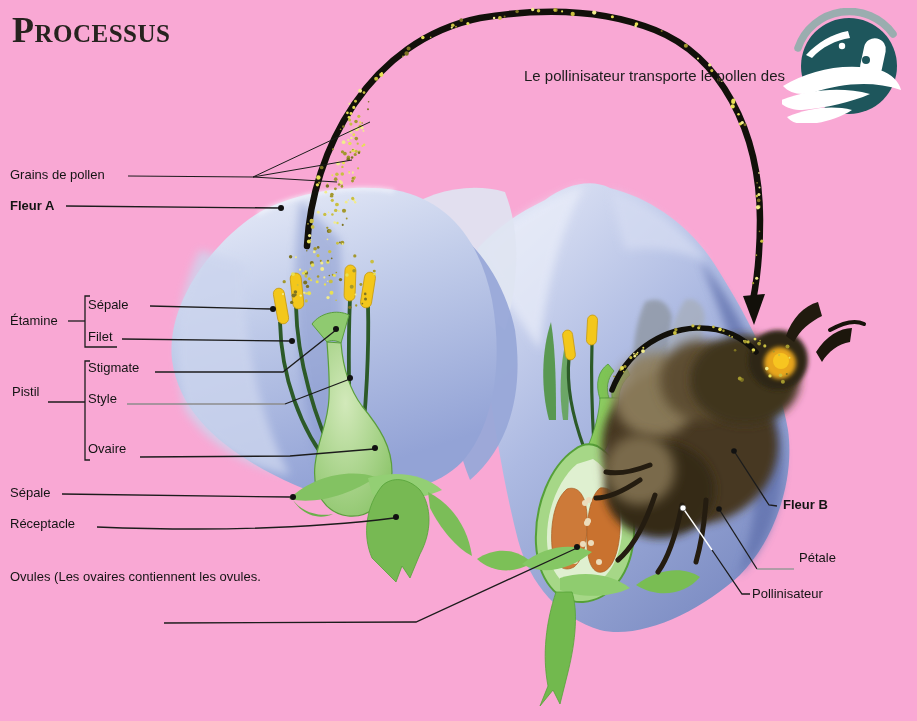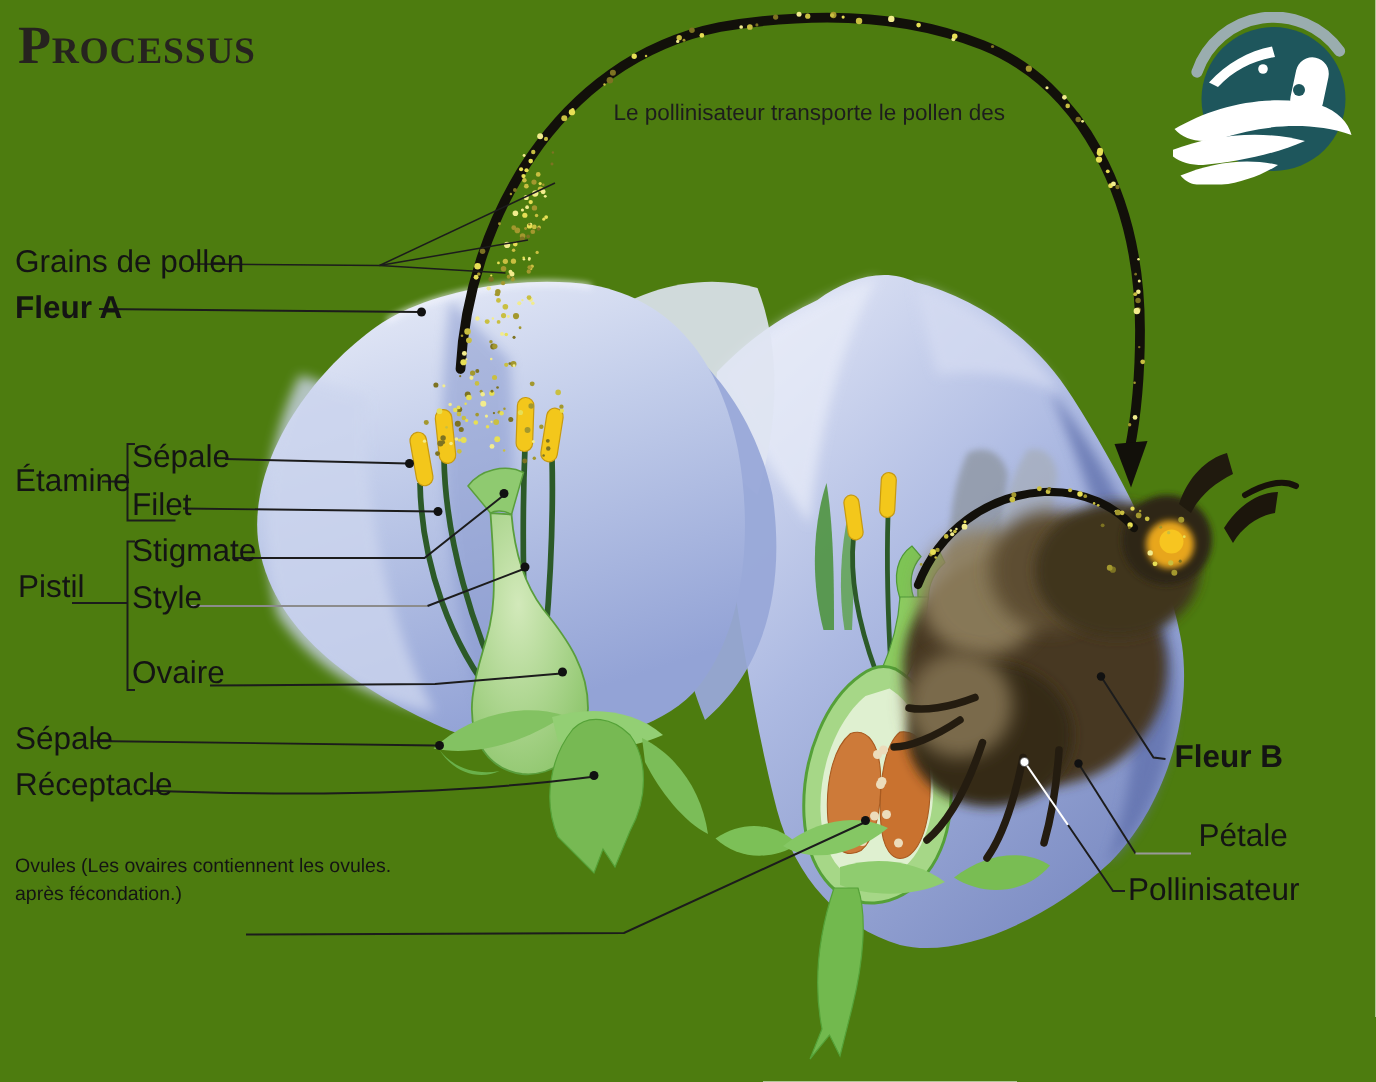--- a/index.html
+++ b/index.html
@@ -3,7 +3,7 @@
 <meta charset="utf-8">
 <style>
   html,body{margin:0;padding:0;background:#fff;}
-  .stage{position:relative;width:917px;height:721px;background:#4d7c0f;overflow:hidden;
+  .stage{position:relative;width:917px;height:721px;background:#f9a8d4;overflow:hidden;
          font-family:"Liberation Sans",sans-serif;color:#161616;}
   svg{position:absolute;left:0;top:0;}
   .title{position:absolute;left:12px;top:12px;font-family:"Liberation Serif",serif;

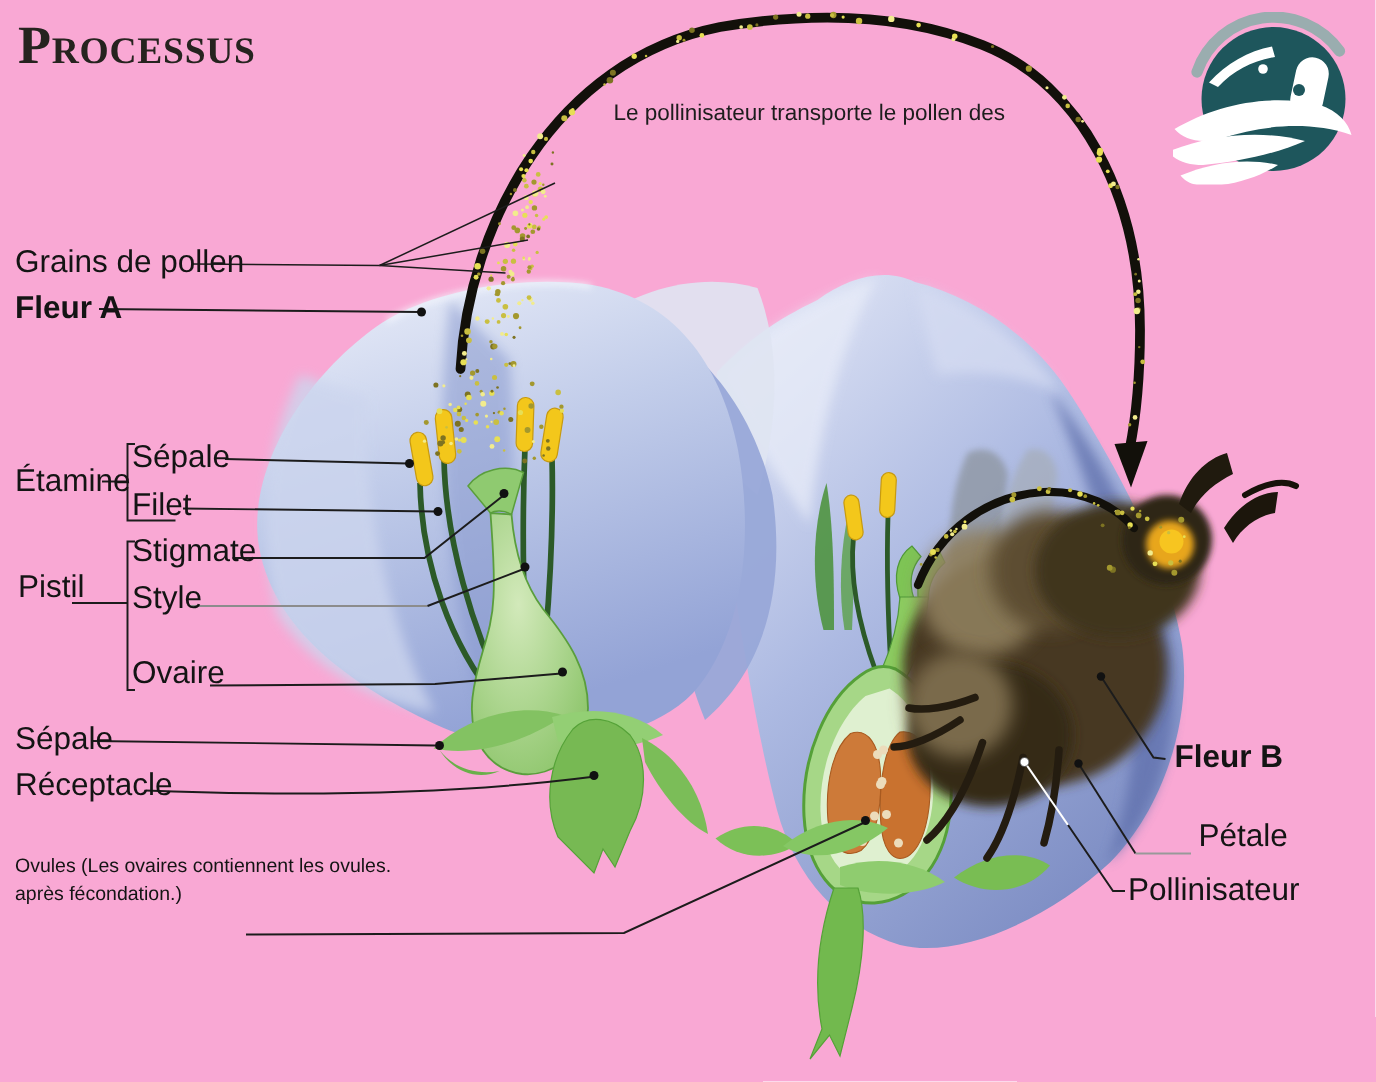--- a/index.html
+++ b/index.html
@@ -9,7 +9,7 @@
   .title{position:absolute;left:12px;top:12px;font-family:"Liberation Serif",serif;
          font-variant:small-caps;font-weight:bold;font-size:36px;line-height:37px;
          color:#26231f;letter-spacing:.5px;}
-  .annotation{position:absolute;left:312px;top:66px;width:455px;text-align:center;
+  .annotation{position:absolute;left:330px;top:66px;width:455px;text-align:right;
               font-size:15px;line-height:20px;color:#1d1d1d;}
   .lbl{position:absolute;font-size:21px;color:#141414;white-space:nowrap;line-height:18px;}
   .bold{font-weight:bold;}

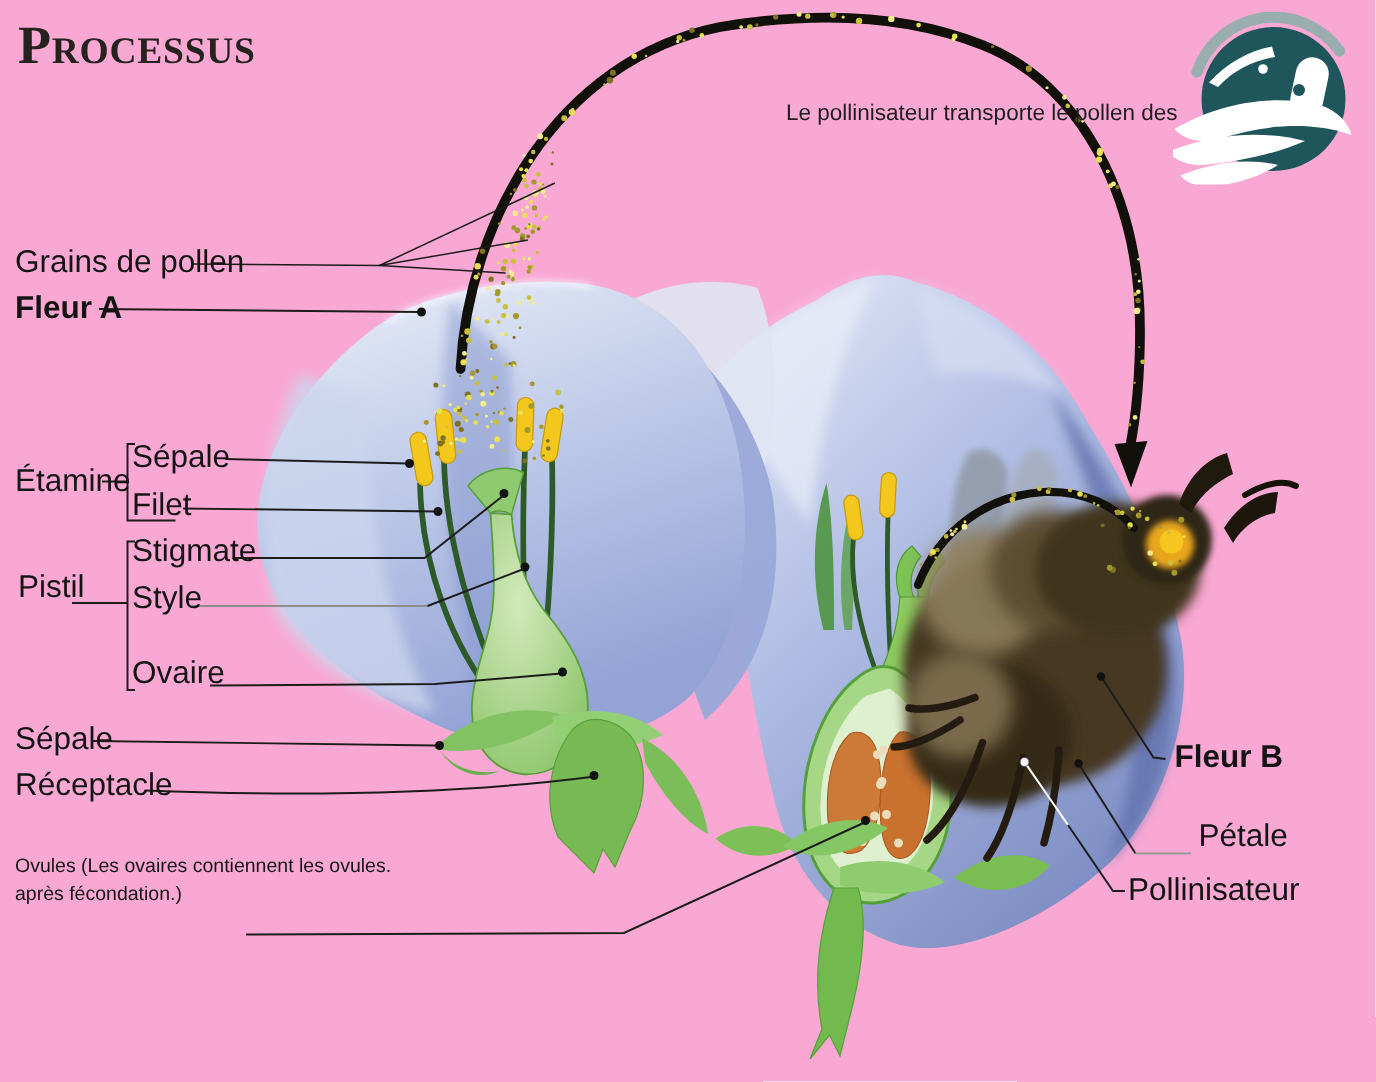--- a/index.html
+++ b/index.html
@@ -11,7 +11,7 @@
          color:#26231f;letter-spacing:.5px;}
   .annotation{position:absolute;left:330px;top:66px;width:455px;text-align:right;
               font-size:15px;line-height:20px;color:#1d1d1d;}
-  .lbl{position:absolute;font-size:21px;color:#141414;white-space:nowrap;line-height:18px;}
+  .lbl{position:absolute;font-size:13px;color:#141414;white-space:nowrap;line-height:18px;}
   .bold{font-weight:bold;}
   .ovules{position:absolute;left:10px;top:567px;font-size:13px;line-height:19px;color:#141414;}
   .logo{position:absolute;left:782px;top:8px;width:135px;height:115px;}

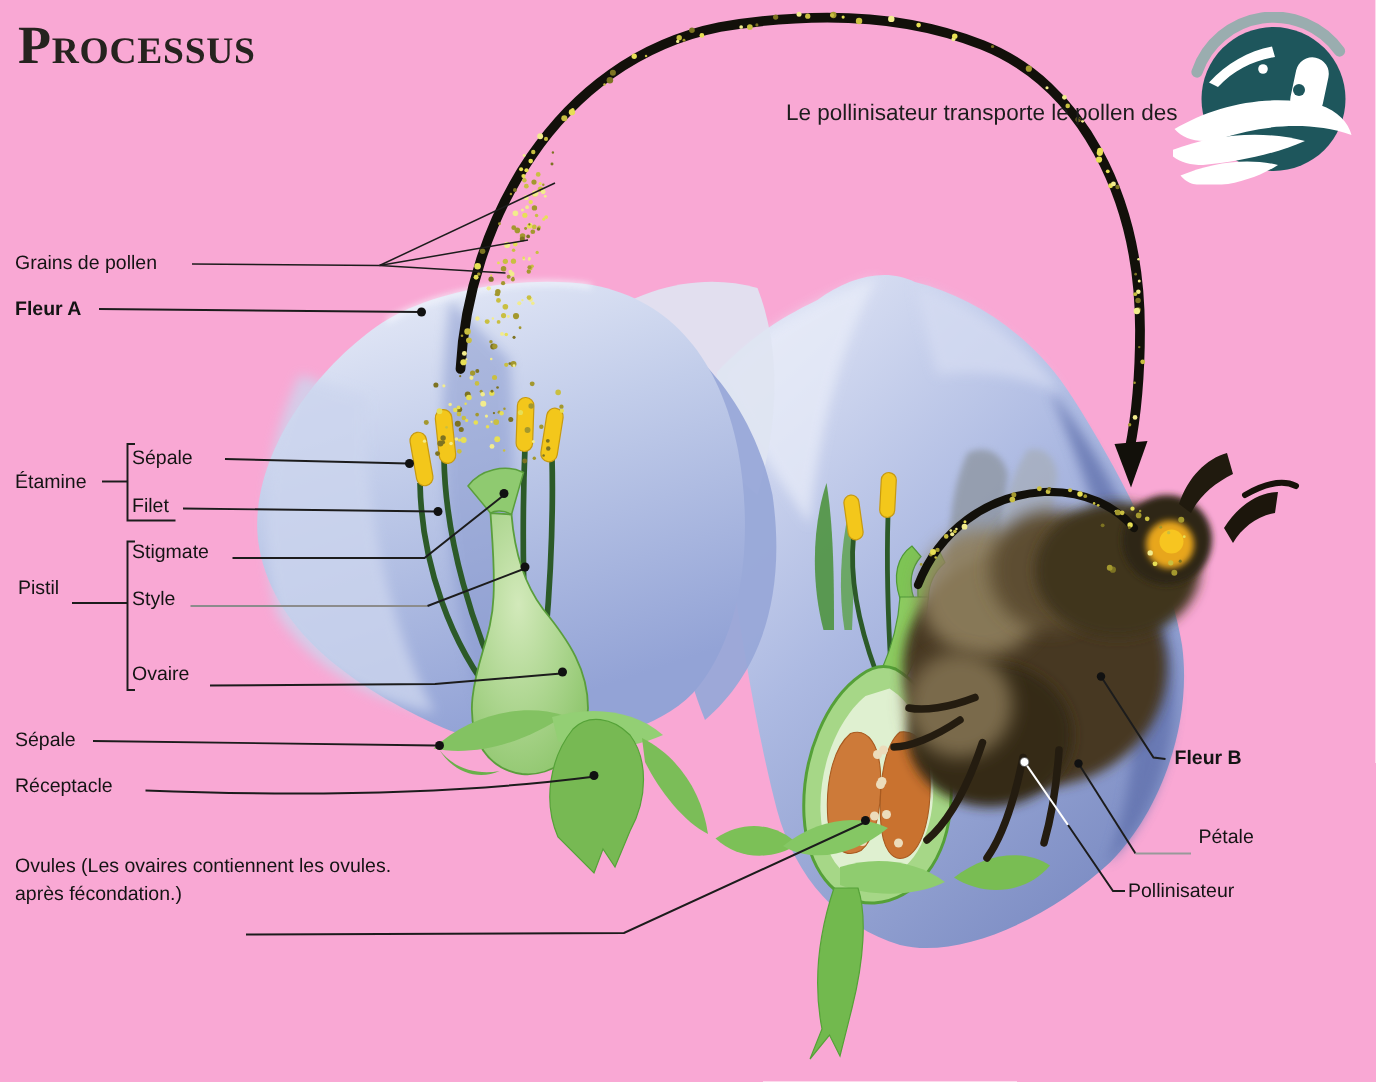--- a/index.html
+++ b/index.html
@@ -521,7 +521,6 @@
 
 <div class="ovules">
   <div>Ovules (Les ovaires contiennent les ovules.</div>
-  <div>après fécondation.)</div>
 </div>
 
 <div class="lbl bold" style="left:783px;top:496px">Fleur B</div>

